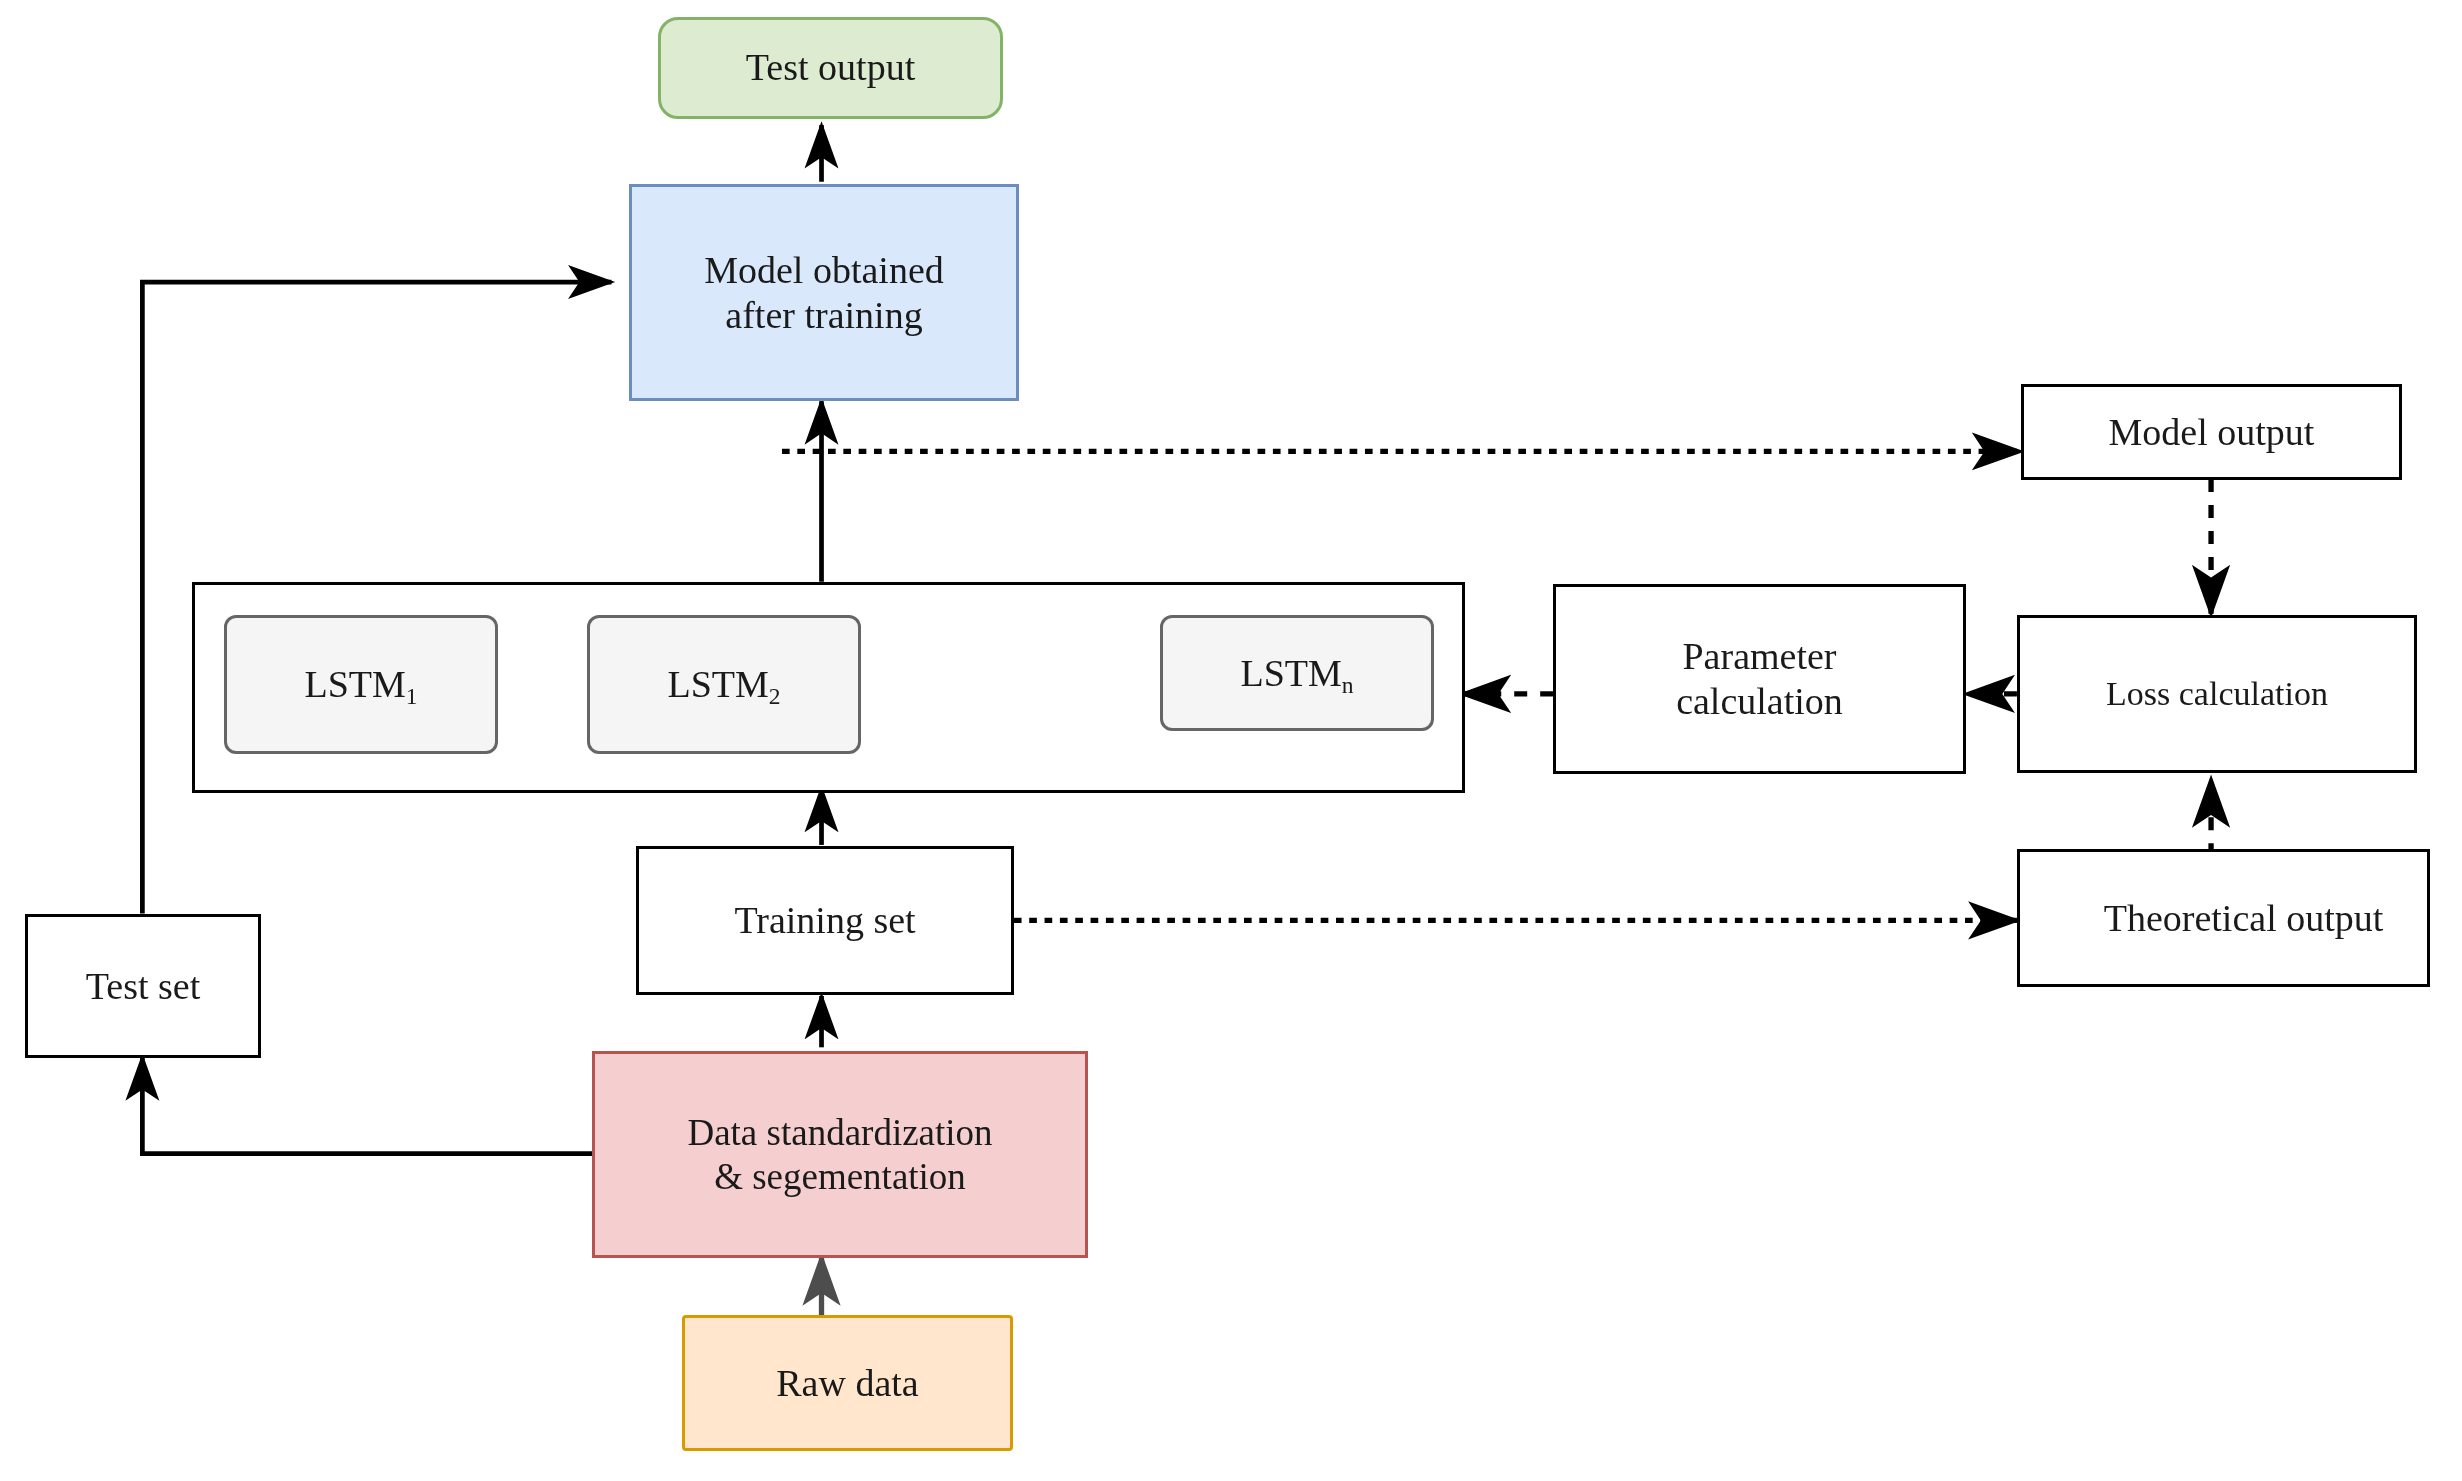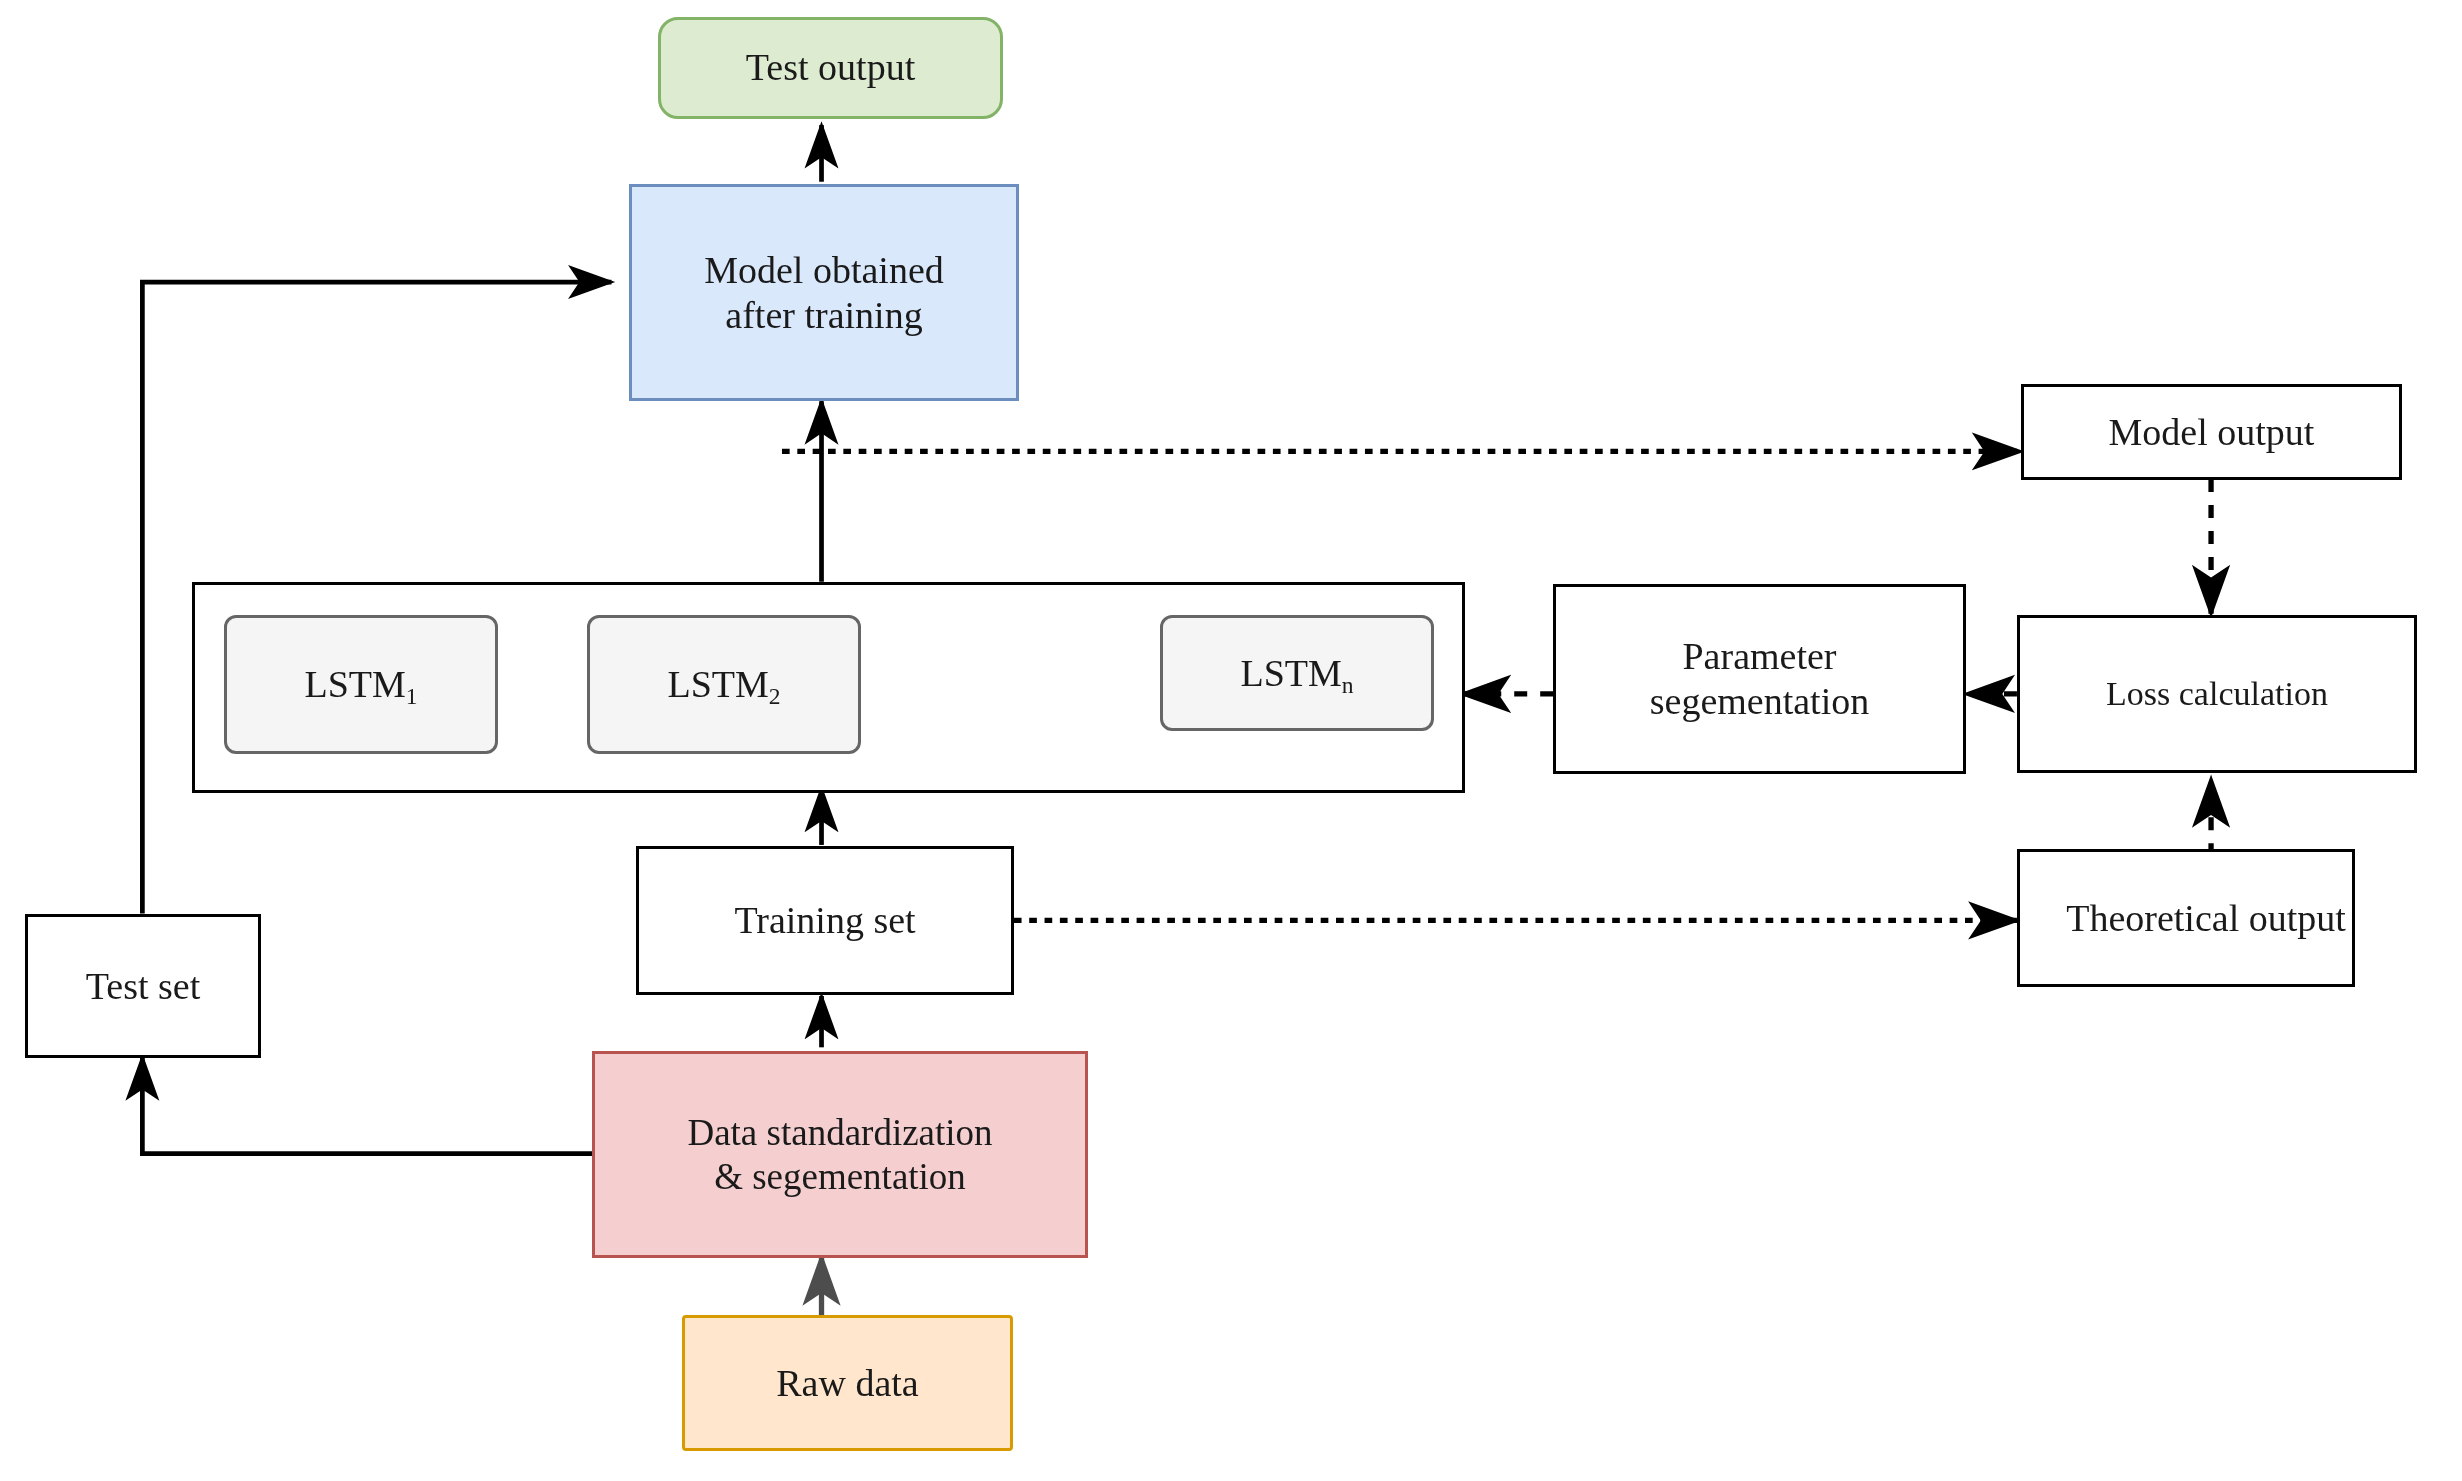--- a/index.html
+++ b/index.html
@@ -151,7 +151,7 @@
 
   <div class="node plain" style="left:1553px; top:584px; width:413px; height:190px; font-size:38px; flex-direction:column;">
     <span>Parameter</span>
-    <span>segementation</span>
+    <span>calculation</span>
   </div>
 
   <div class="node plain" style="left:2017px; top:849px; width:338px; height:138px; font-size:38px;padding-left:40px;">

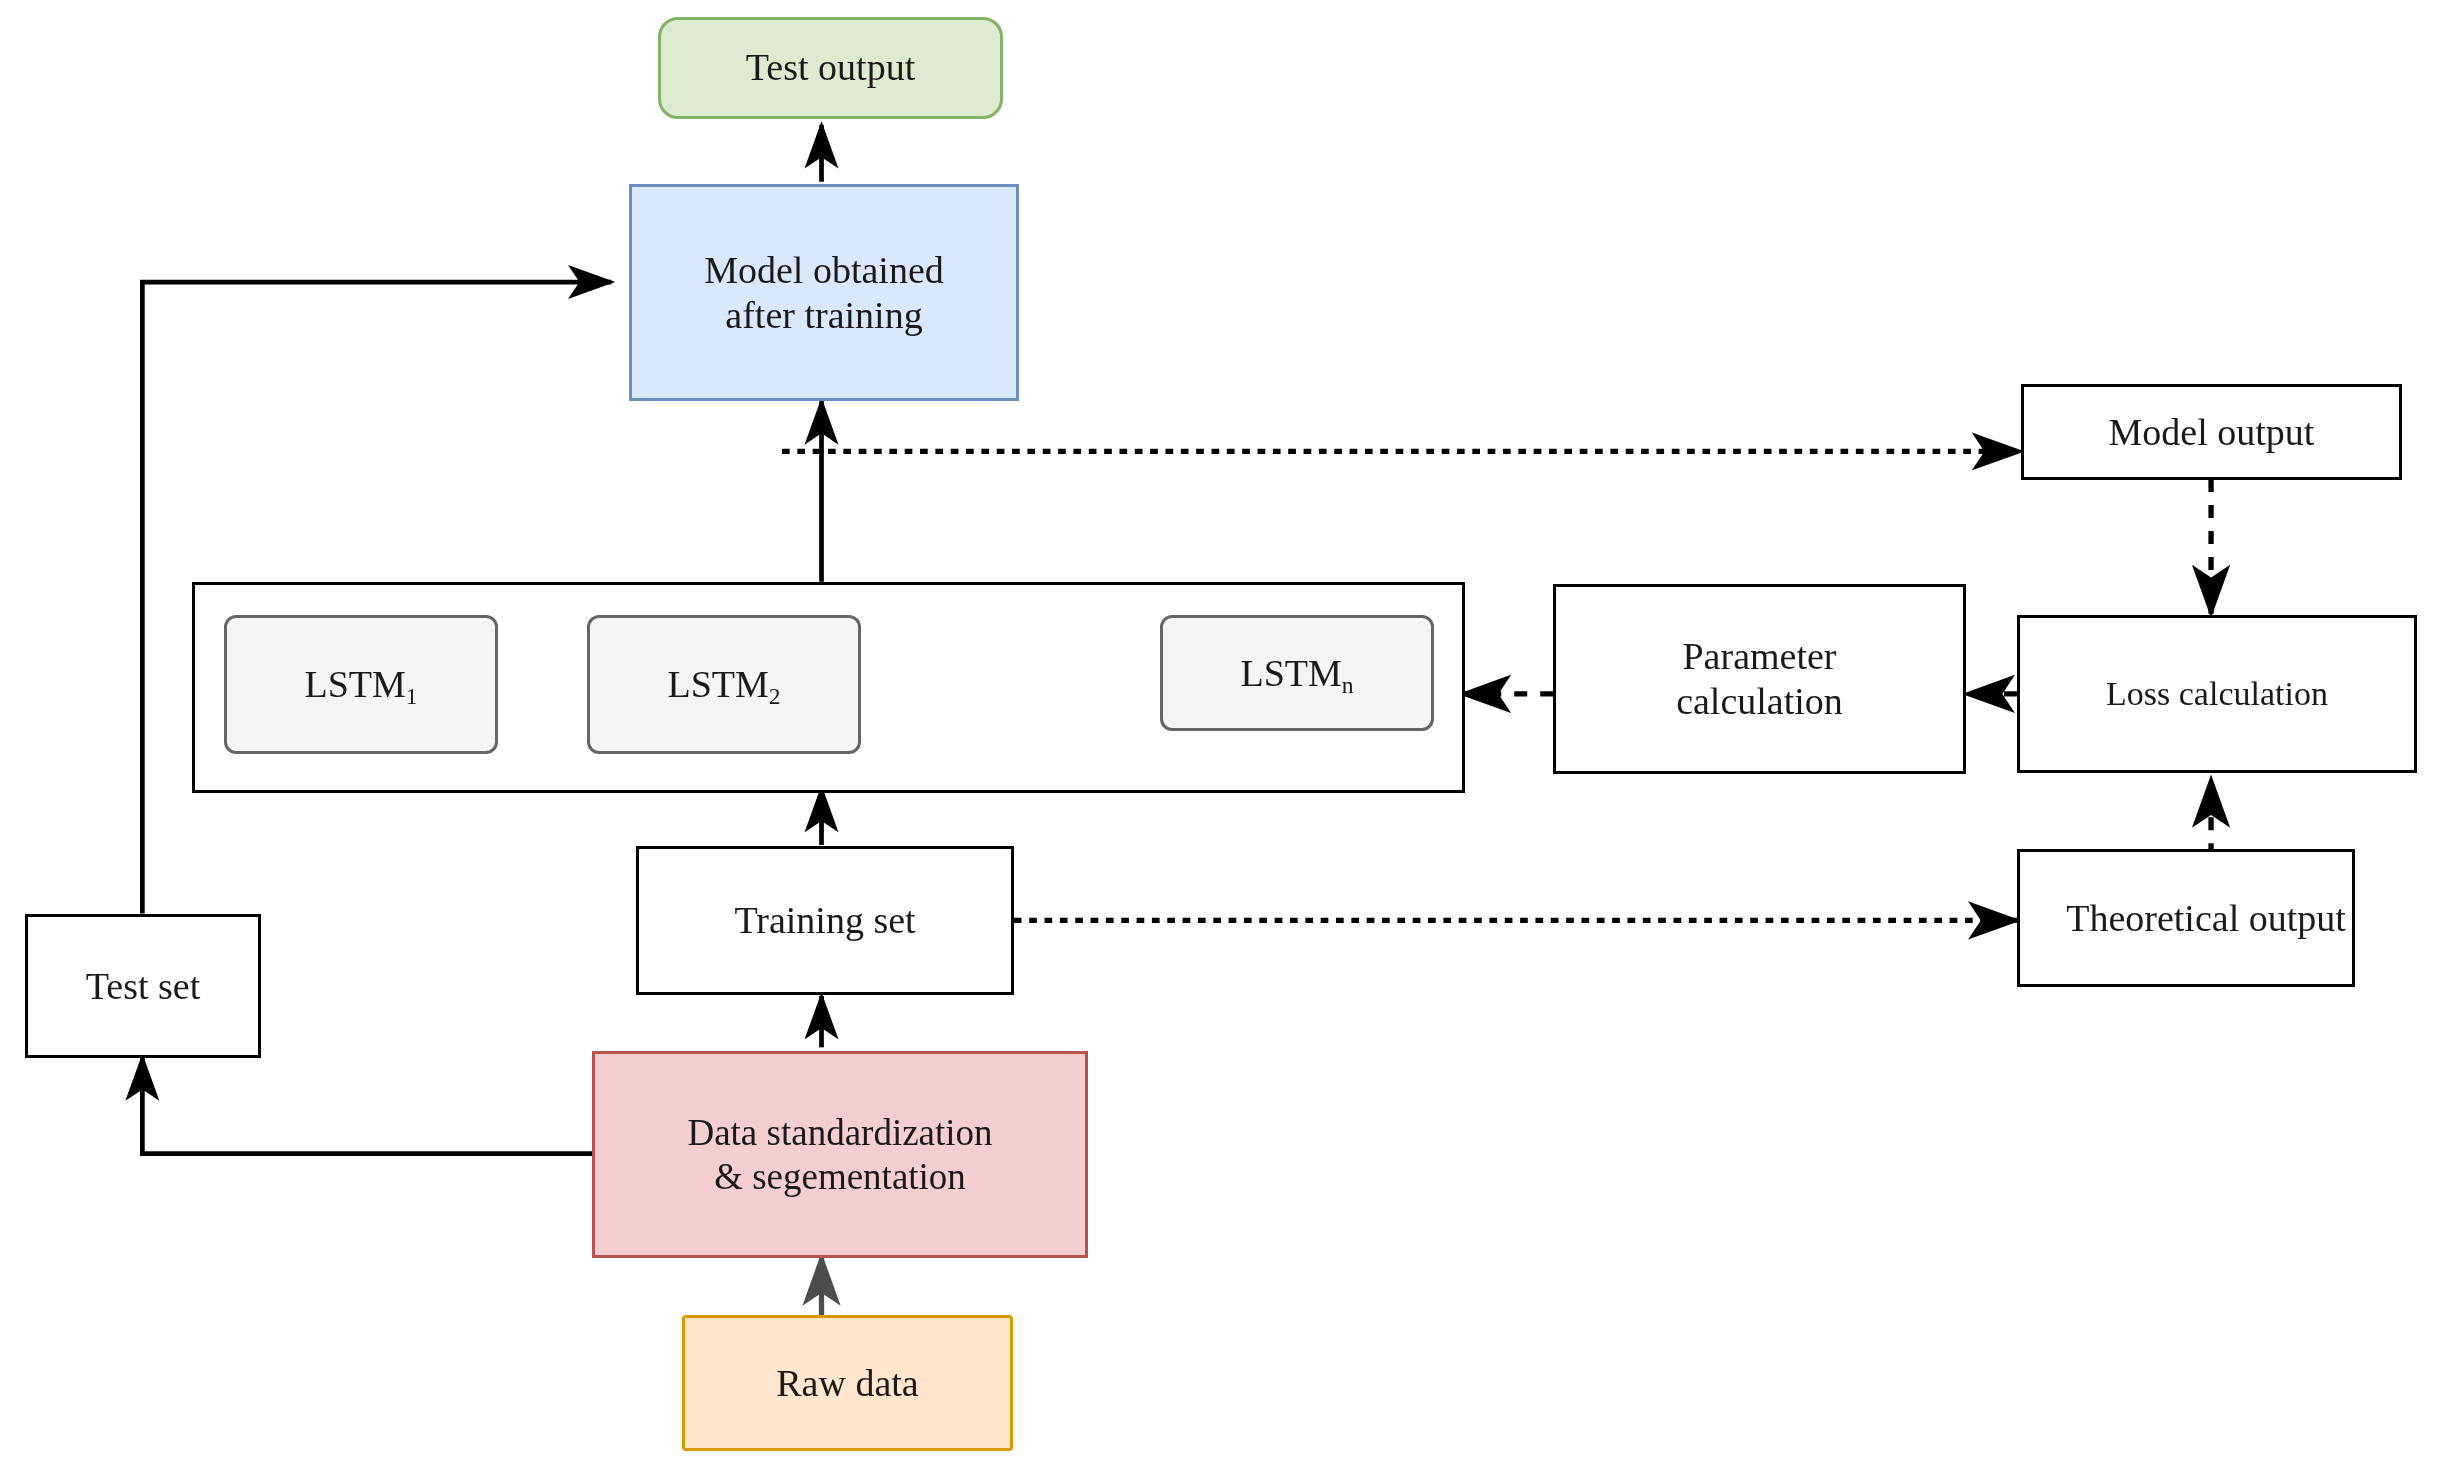--- a/index.html
+++ b/index.html
@@ -154,7 +154,7 @@
     <span>calculation</span>
   </div>
 
-  <div class="node plain" style="left:2017px; top:849px; width:338px; height:138px; font-size:38px;padding-left:40px;">
+  <div class="node plain" style="left:2017px; top:849px; width:413px; height:138px; font-size:38px;padding-left:40px;">
     <span class="lbl">Theoretical output</span>
   </div>
 

